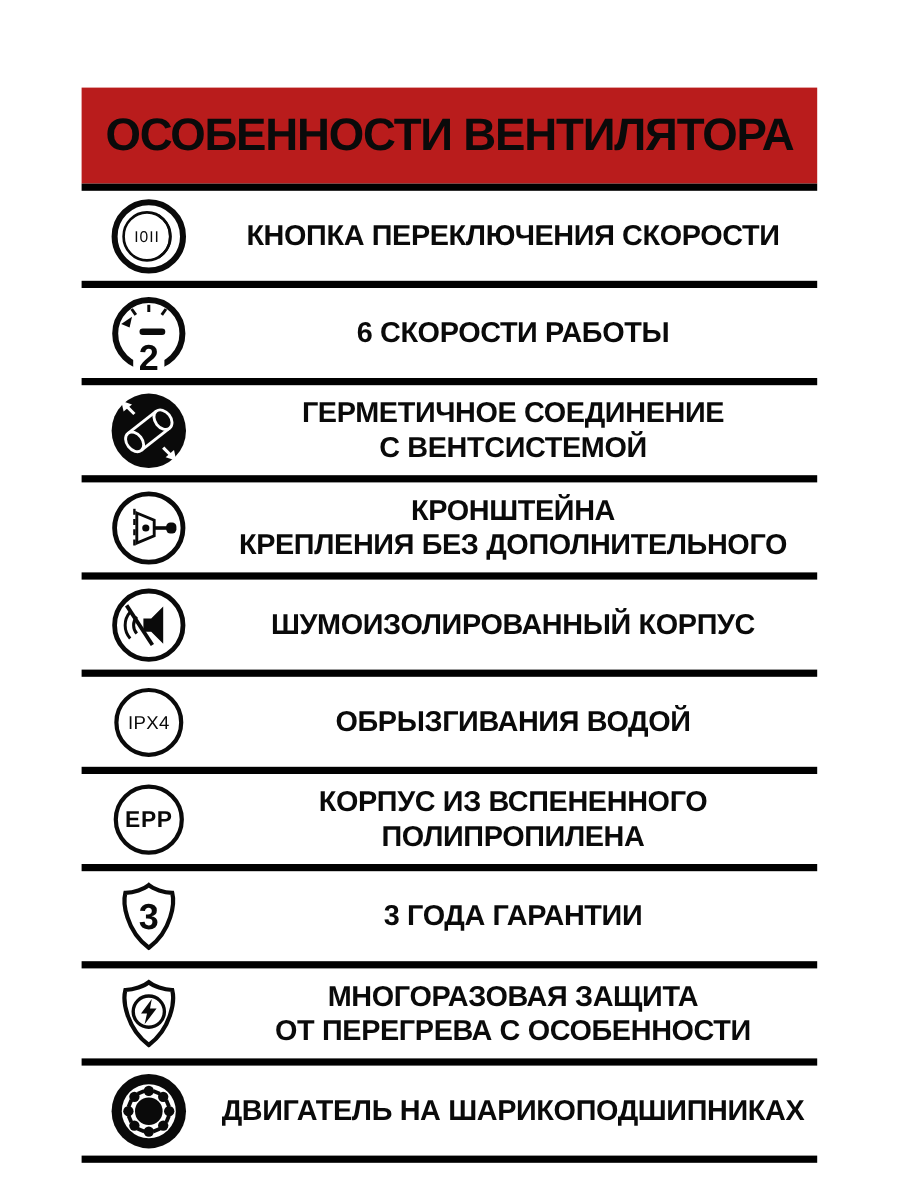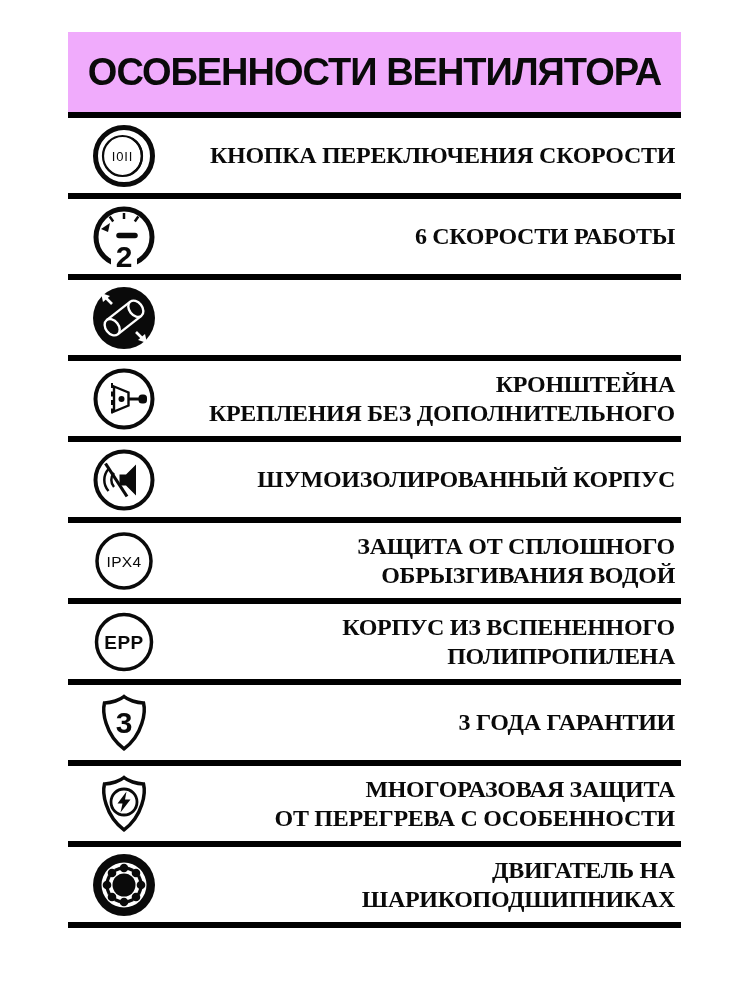--- a/index.html
+++ b/index.html
@@ -26,7 +26,7 @@
 <div class="page">
   <div class="content">
 
-    <div class="title-band" style="background: #f0abfc;">ОСОБЕННОСТИ ВЕНТИЛЯТОРА</div>
+    <div class="title-band" style="background: #b91c1c; margin-top: 41px;">ОСОБЕННОСТИ ВЕНТИЛЯТОРА</div>
     <div class="sep" style="background: rgb(0, 0, 0);"></div>
 
     <div class="row">

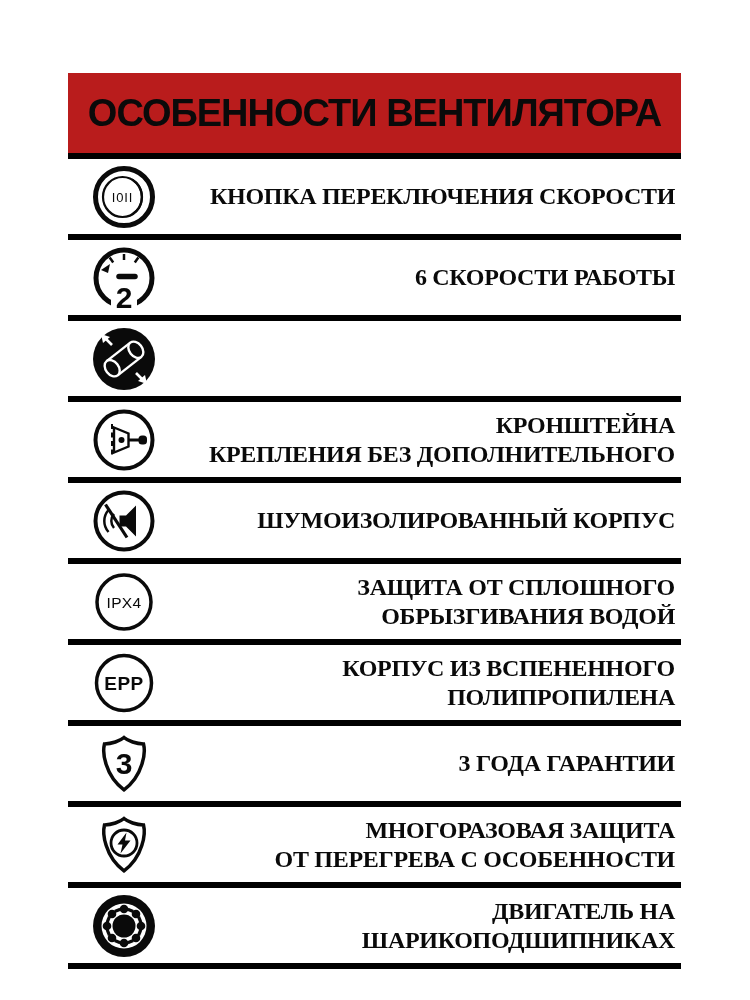--- a/index.html
+++ b/index.html
@@ -15,8 +15,8 @@
   svg.icon *{vector-effect:none;}
   .ic-stroke{fill:none;stroke:#0a0a0a;}
   .ic-fill{fill:#0a0a0a;stroke:none;}
-  .text-cell{flex:1;text-align:right;font-weight:700;font-size:24px;line-height:29px;
-    letter-spacing:-0.3px;padding-right:6px;font-family:Liberation Serif, serif;}
+  .text-cell{flex:1;text-align:center;font-weight:700;font-size:24px;line-height:29px;
+    letter-spacing:-0.3px;padding-right:6px;}
   .tline{display:block;}
   svg text{font-family:"Liberation Sans",sans-serif;fill:#0a0a0a;}
 </style>

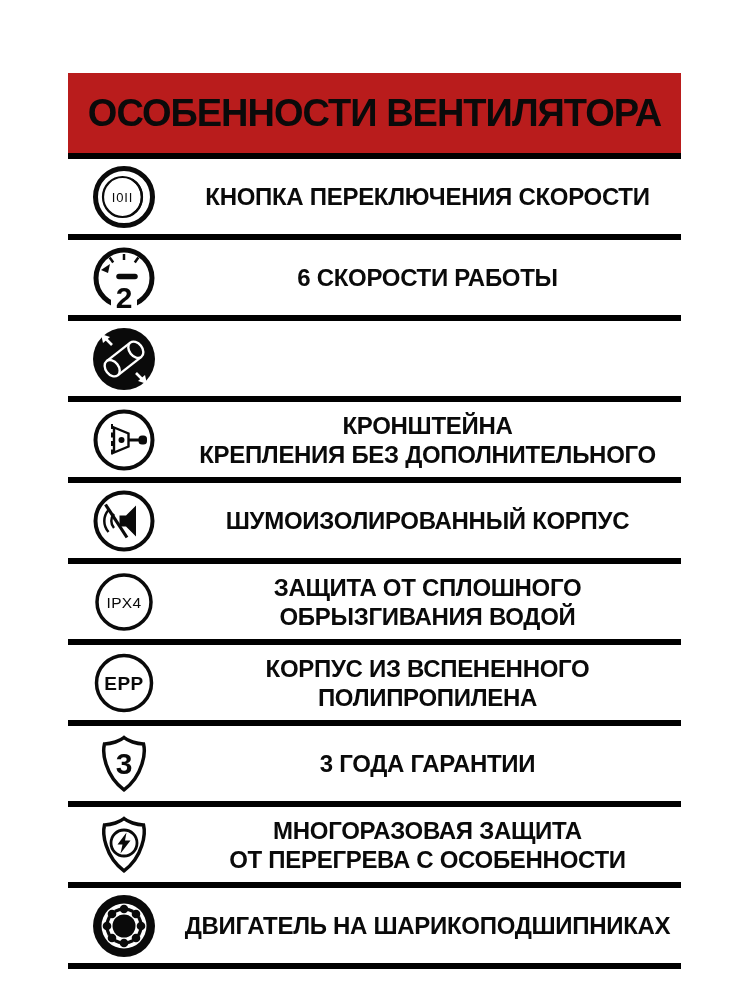--- a/index.html
+++ b/index.html
@@ -82,6 +82,10 @@
           <polygon points="55,57 46,54 53,48" fill="#ffffff"></polygon>
         </svg>
       </div>
+      <div class="text-cell">
+        <span class="tline">ГЕРМЕТИЧНОЕ СОЕДИНЕНИЕ</span>
+        <span class="tline">С ВЕНТСИСТЕМОЙ</span>
+      </div>
     </div>
     <div class="sep" style="background: rgb(0, 0, 0);"></div>
 

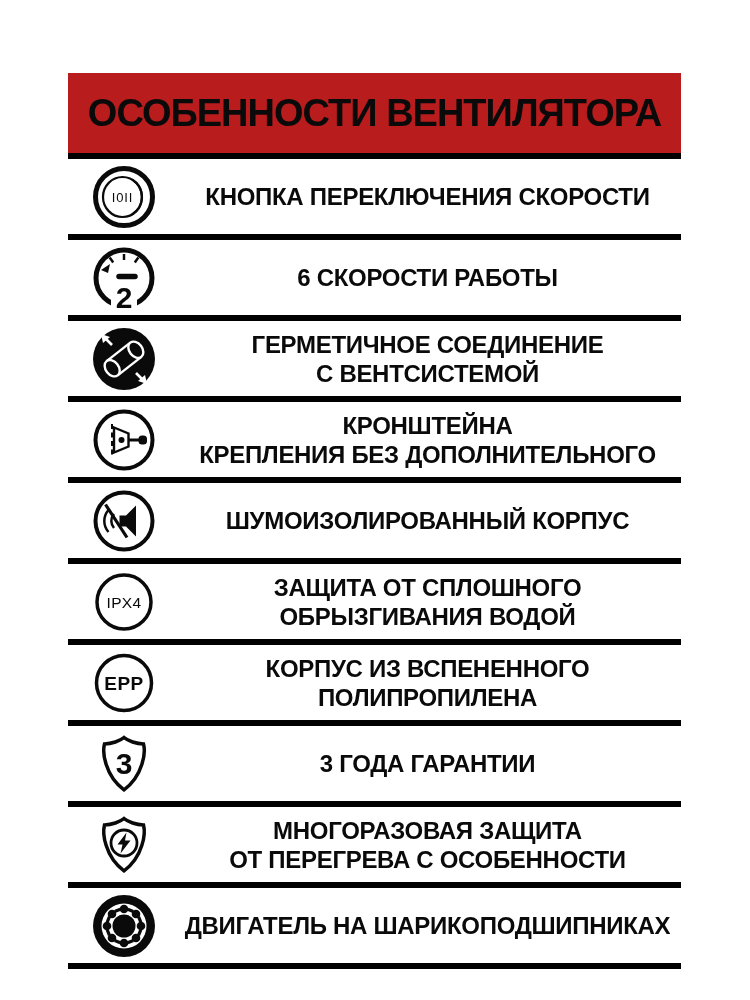--- a/index.html
+++ b/index.html
@@ -132,7 +132,6 @@
         </svg>
       </div>
       <div class="text-cell">
-        <span class="tline">ЗАЩИТА ОТ СПЛОШНОГО</span>
         <span class="tline">ОБРЫЗГИВАНИЯ ВОДОЙ</span>
       </div>
     </div>

